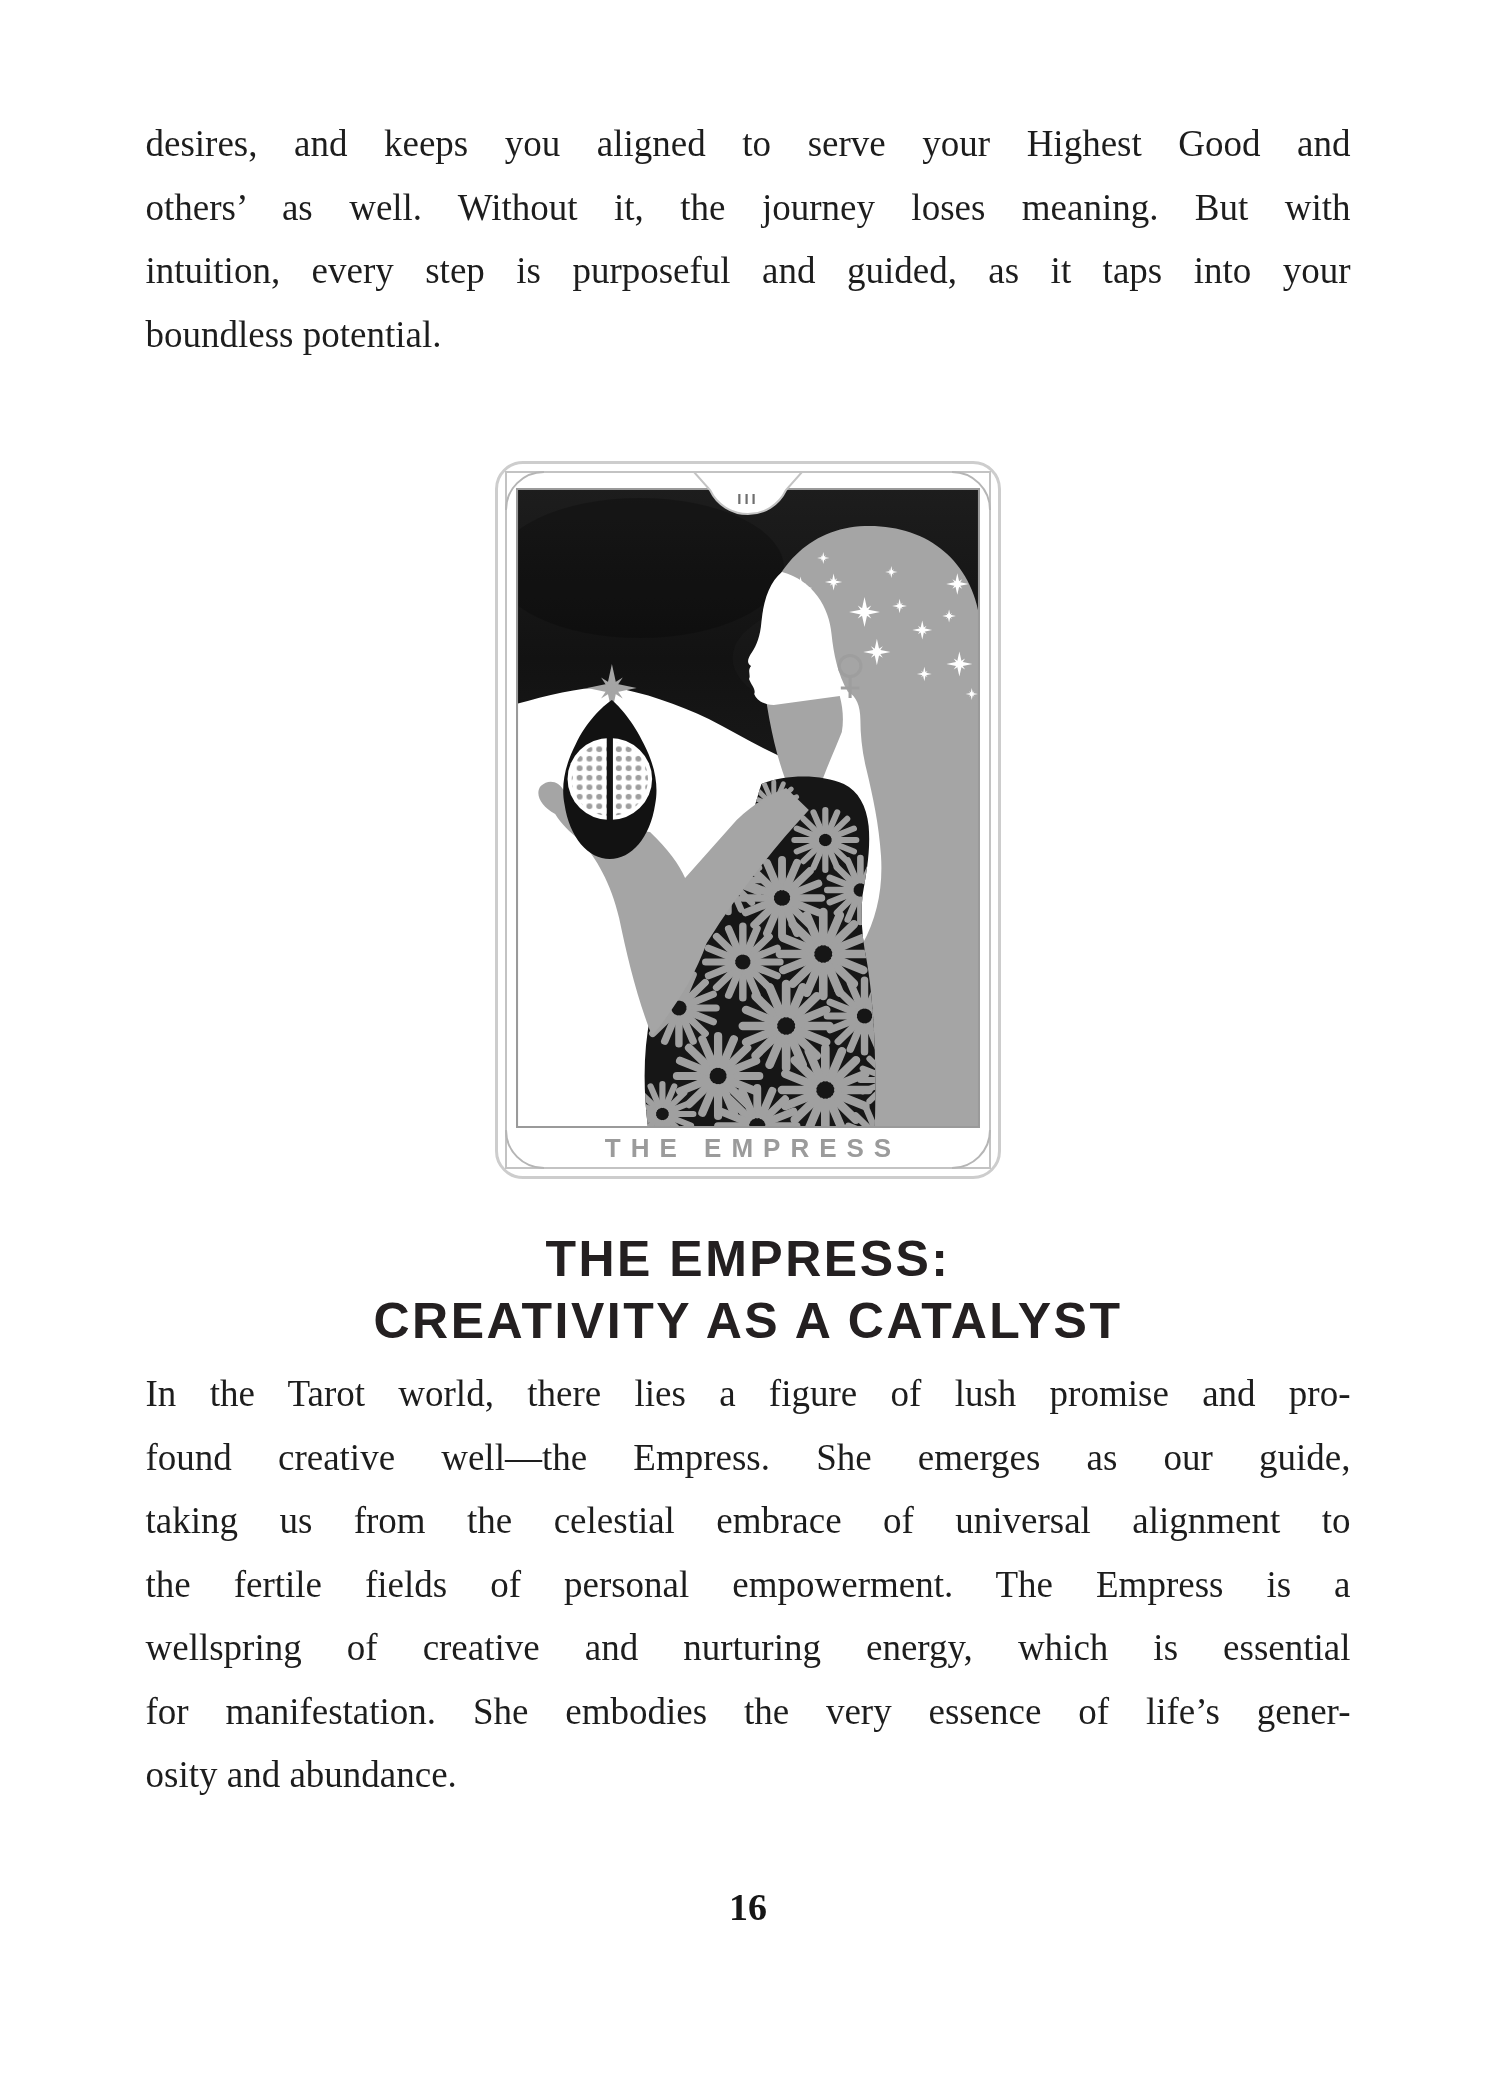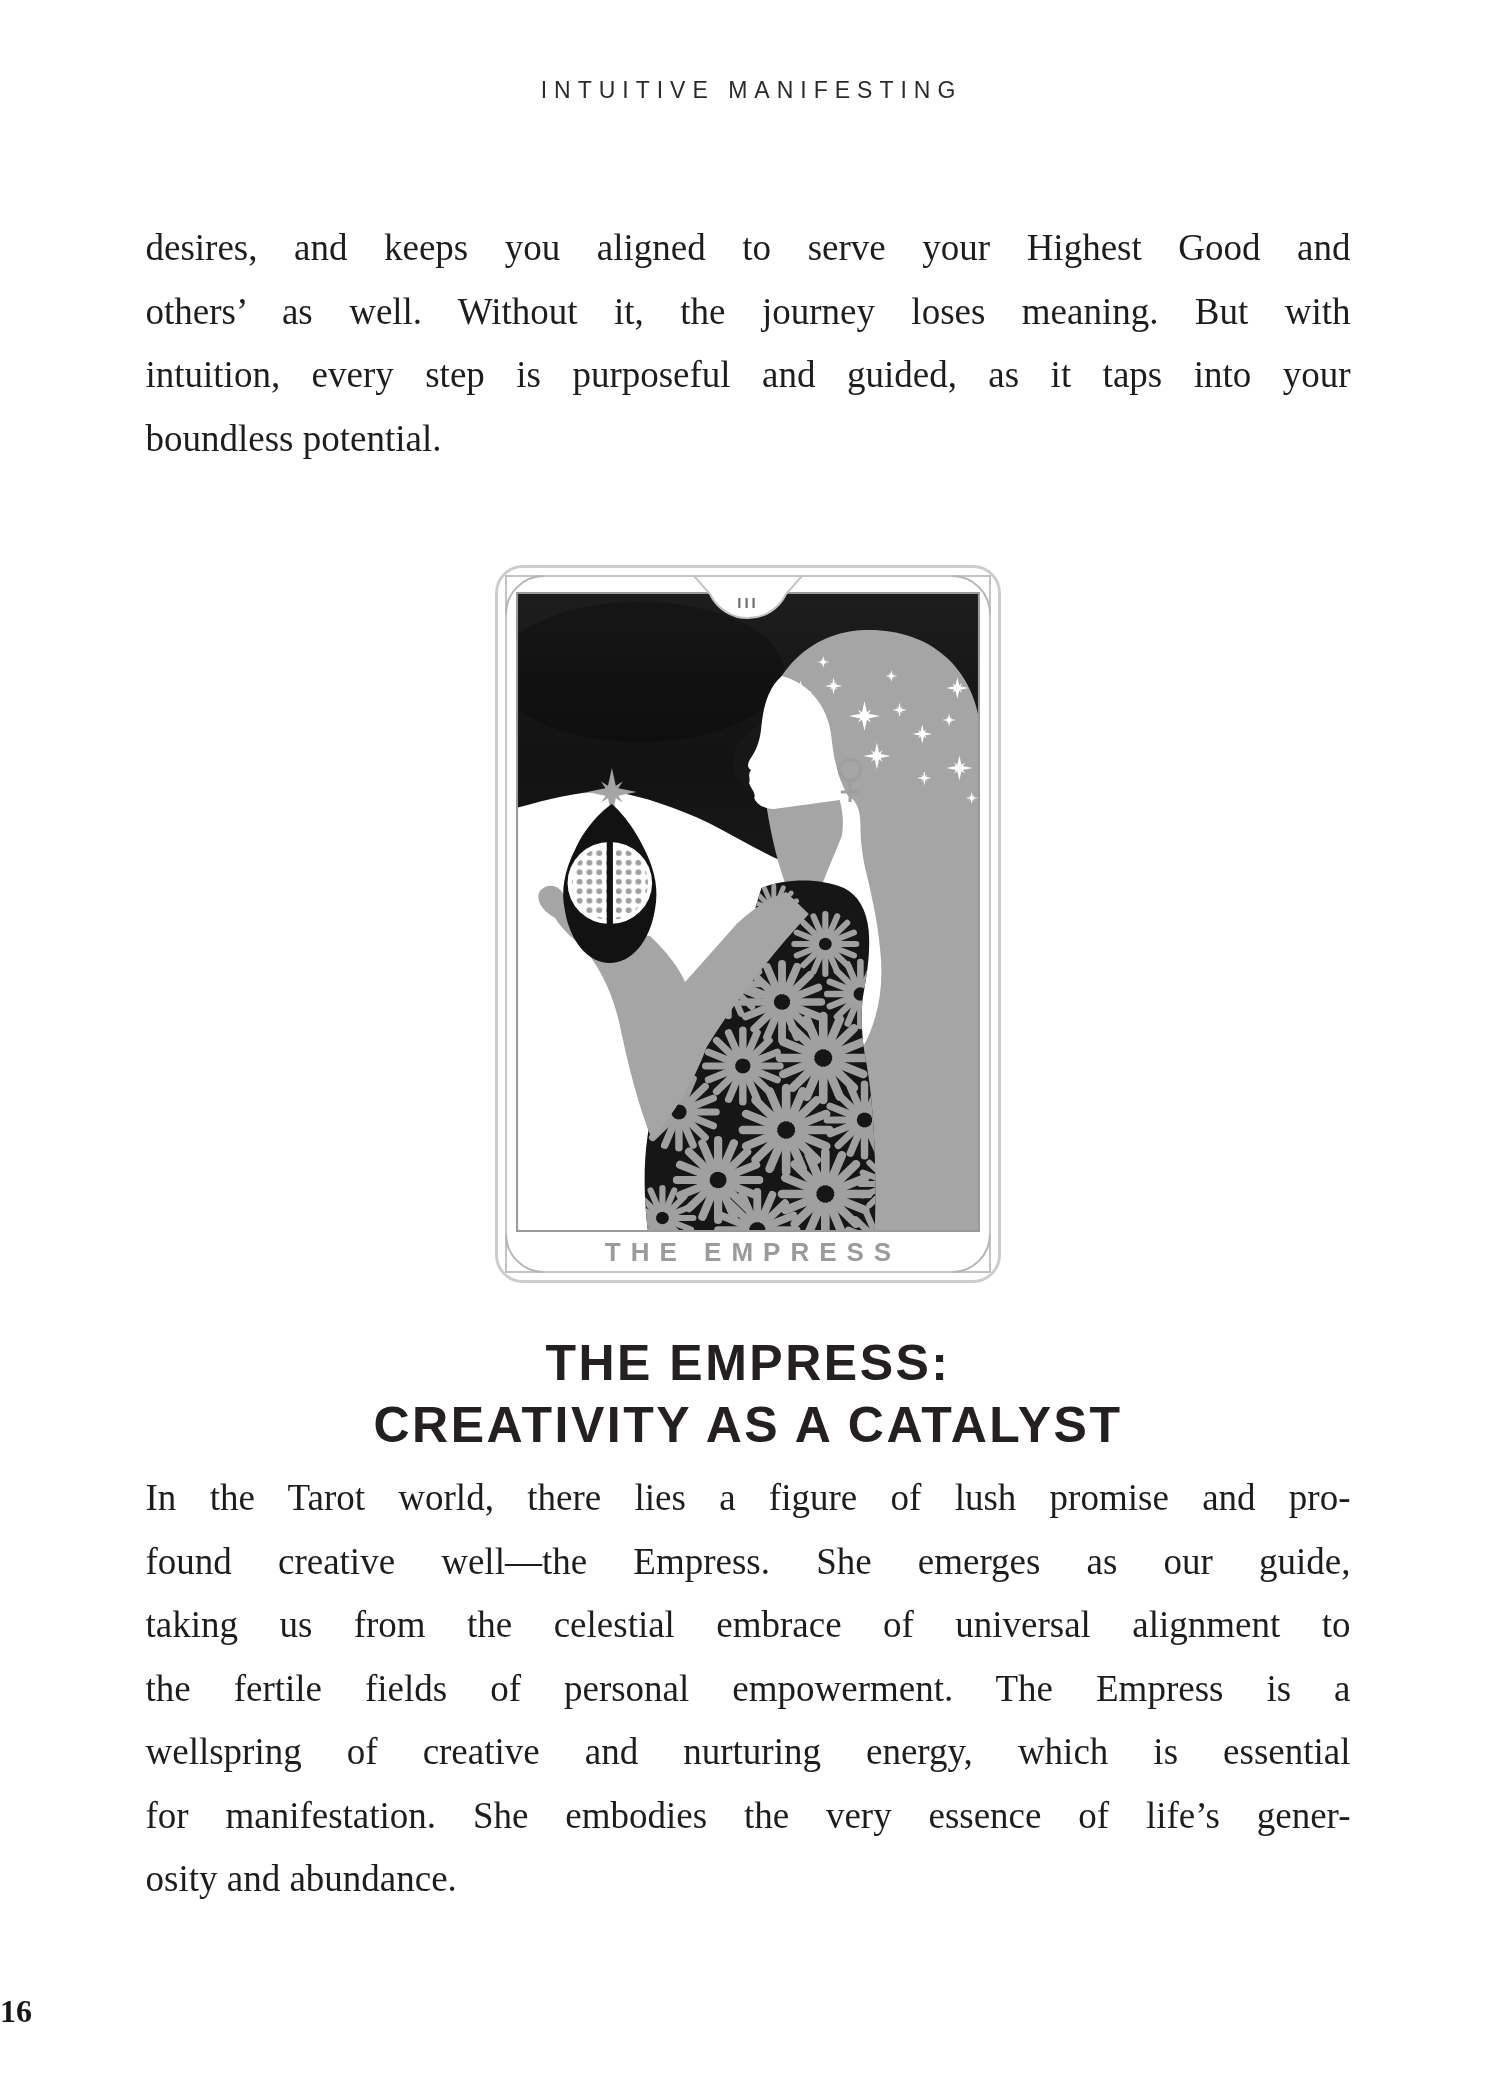--- a/index.html
+++ b/index.html
@@ -114,7 +114,6 @@
 
 <div class="page">
 
-  <div class="running-header">INTUITIVE MANIFESTING</div>
 
   <div class="bodycol para para-1">
     <div class="jline">desires, and keeps you aligned to serve your Highest Good and</div>

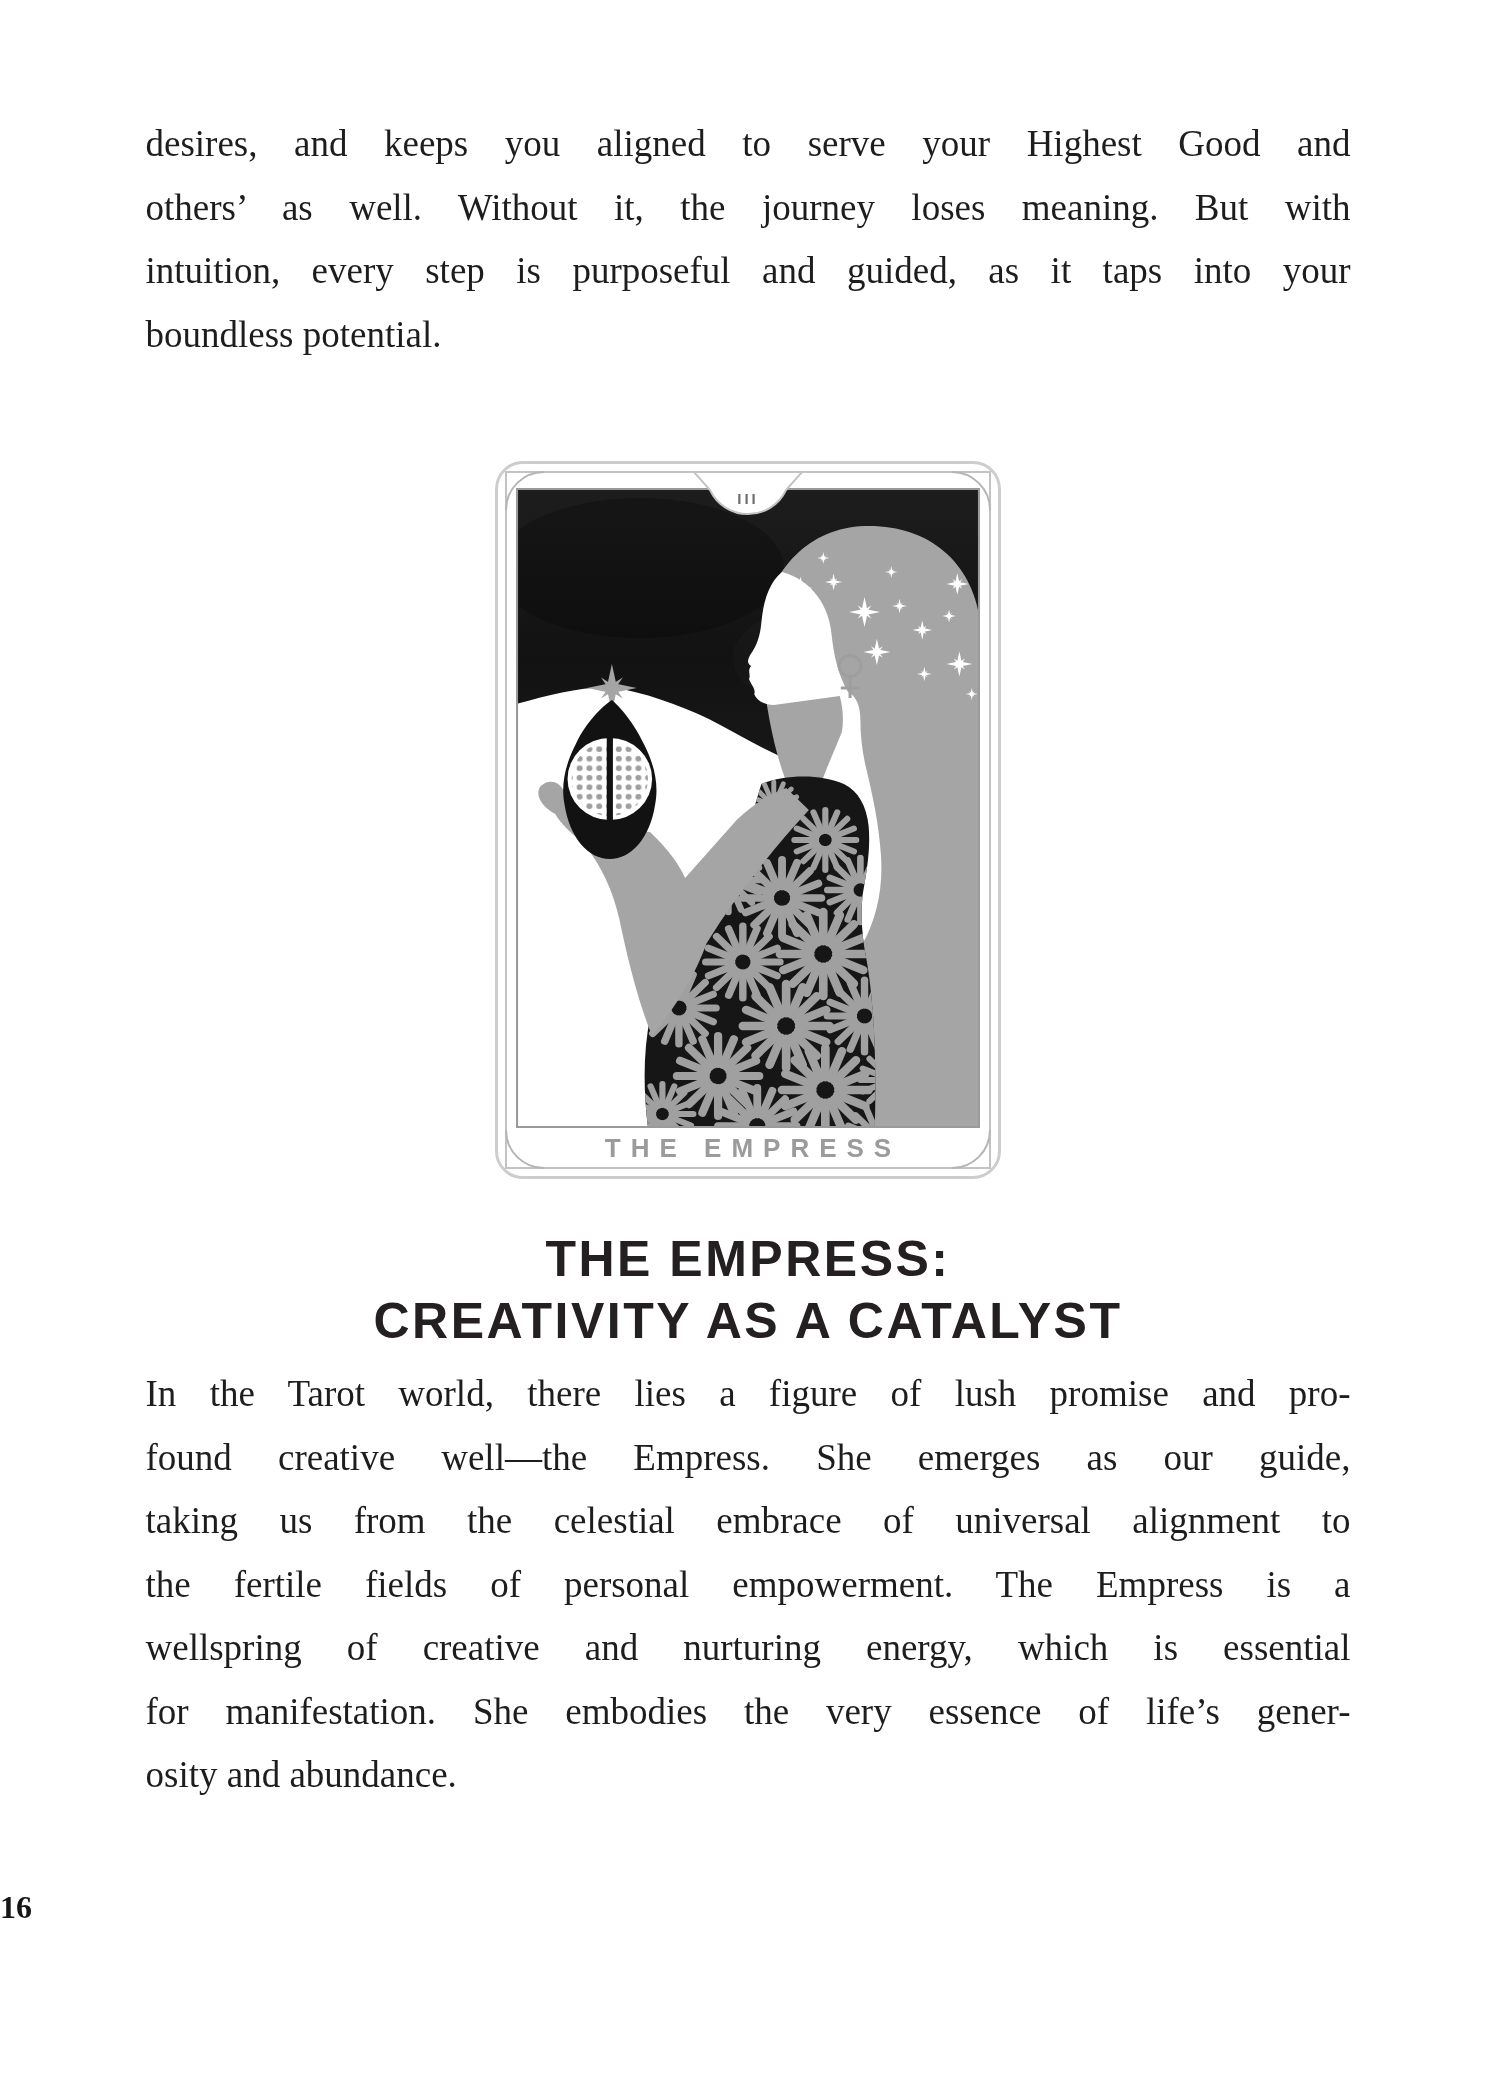--- a/index.html
+++ b/index.html
@@ -102,10 +102,10 @@
     margin-top:76px;
     height:48px;
     line-height:48px;
-    text-align:left;
+    text-align:center;
     font-family:"Liberation Serif", serif;
     font-weight:700;
-    font-size:32px;
+    font-size:38px;
     color:#161616;
   }
 </style>

